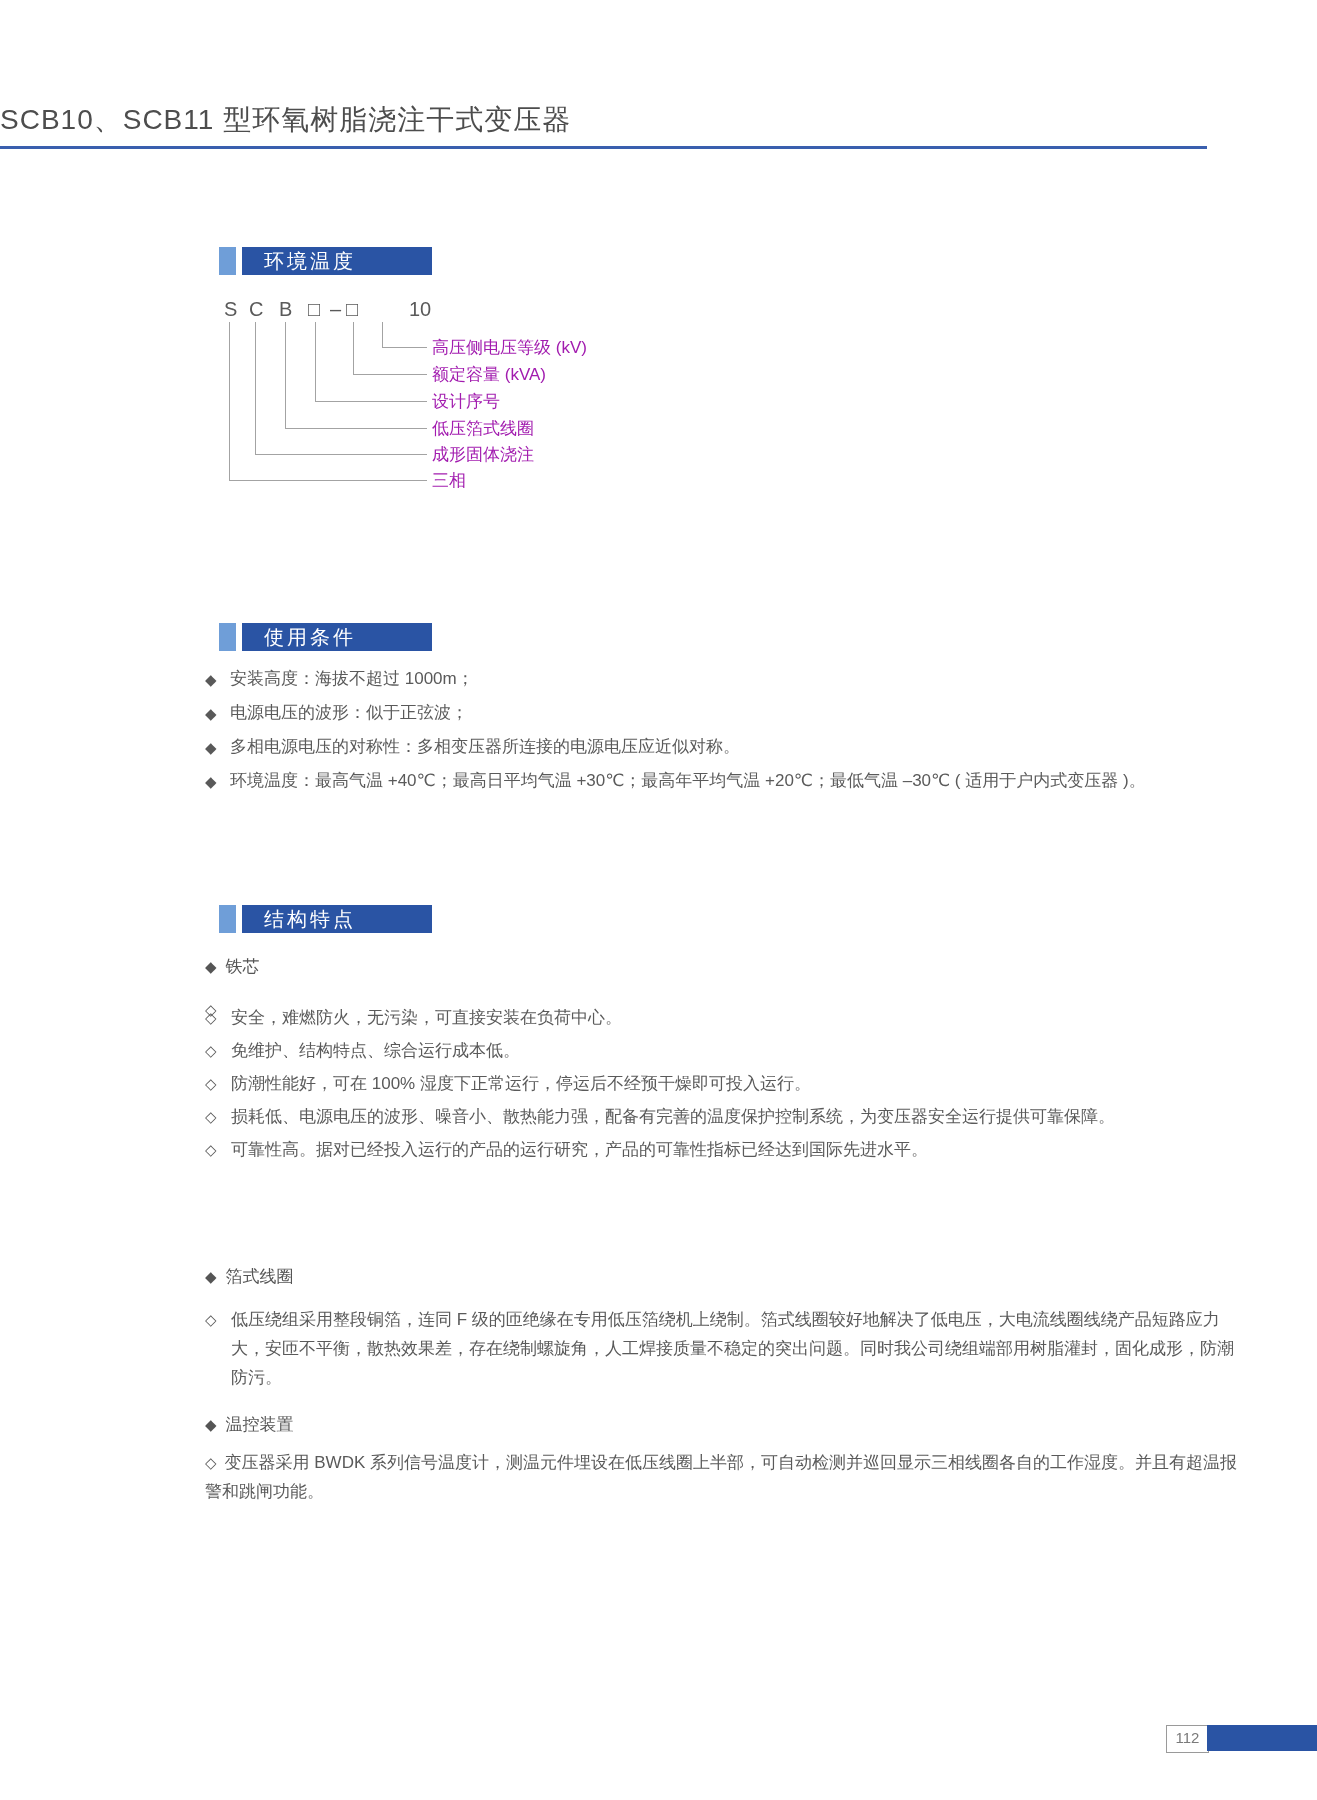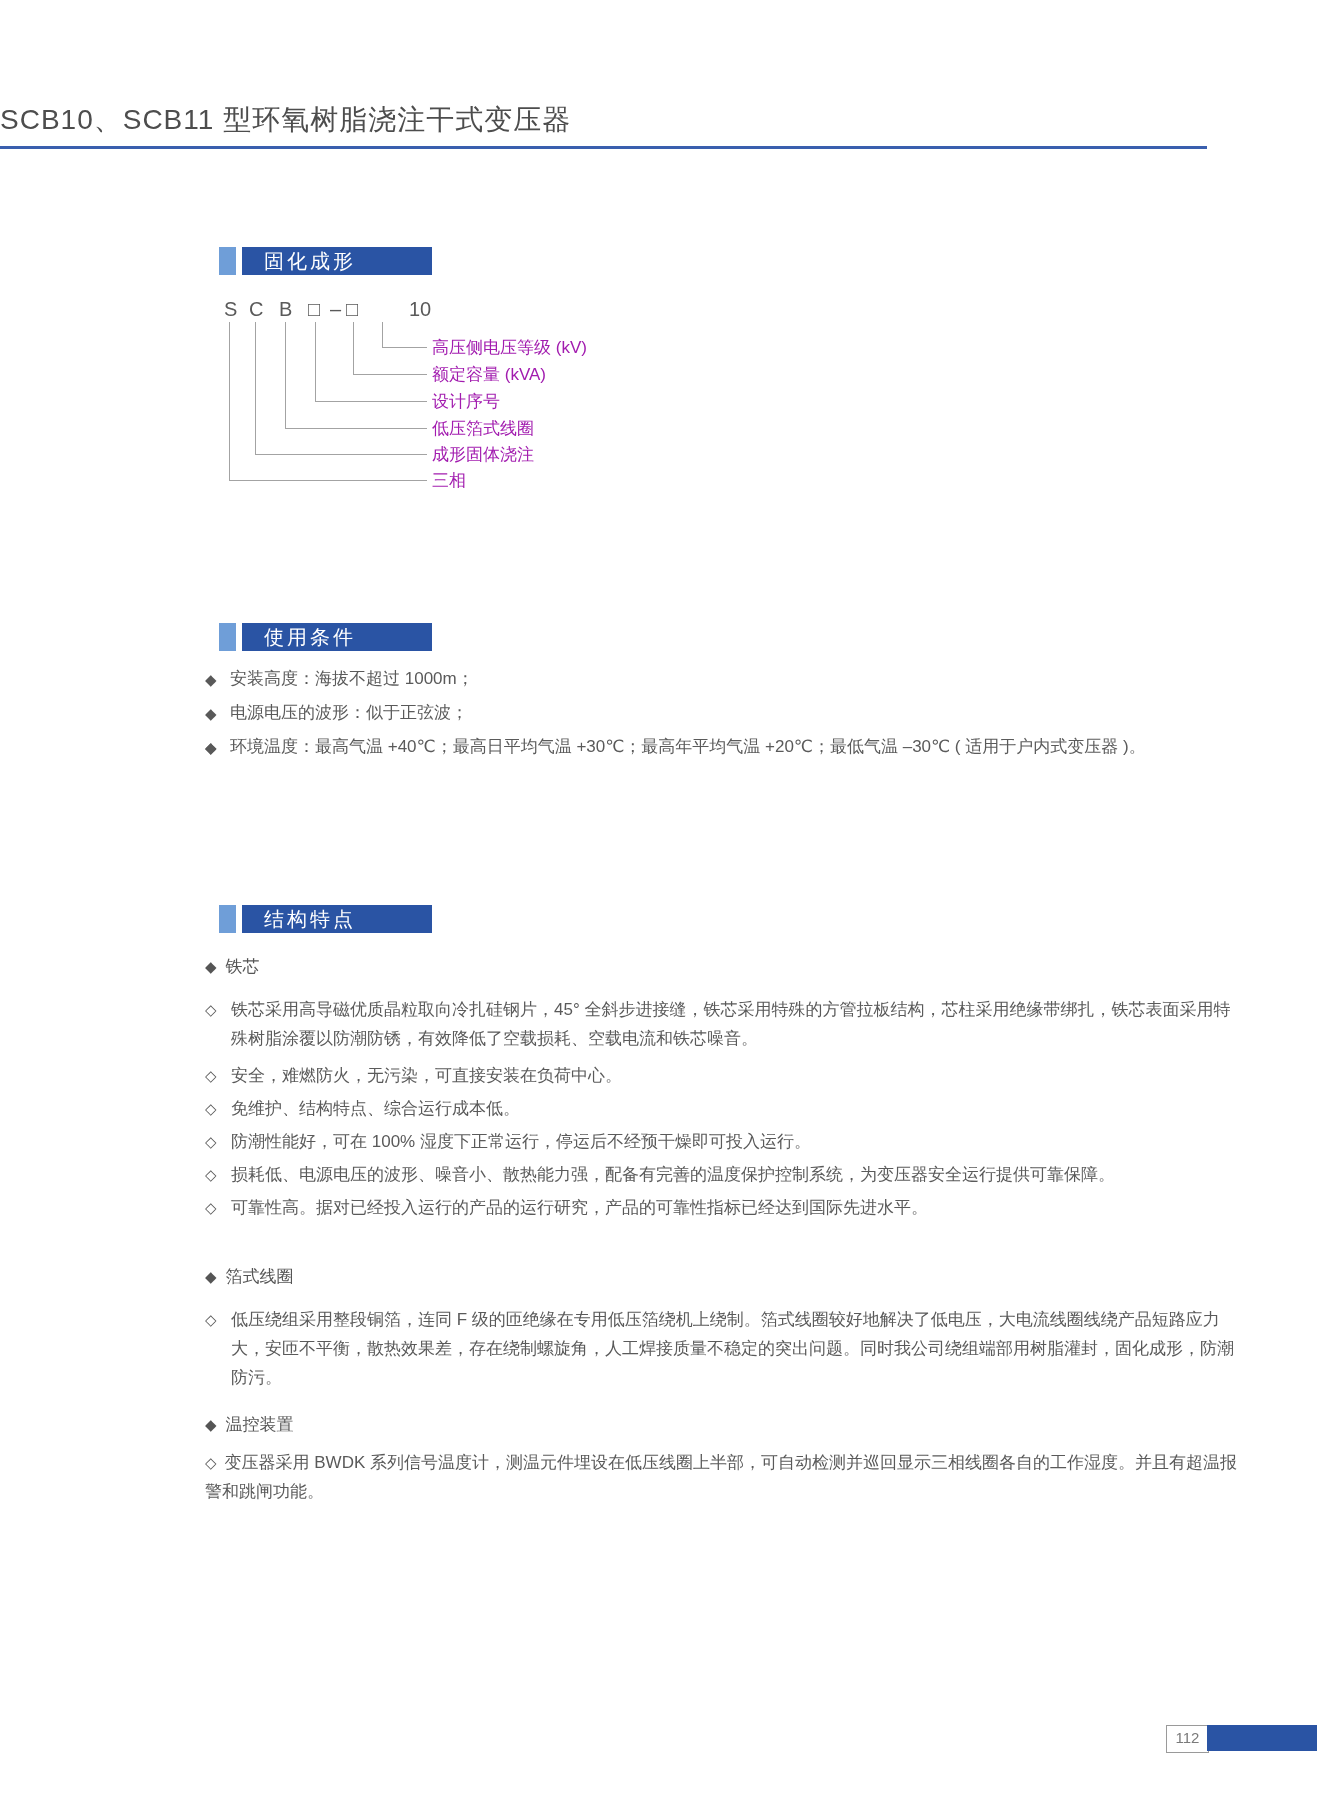--- a/index.html
+++ b/index.html
@@ -48,7 +48,7 @@
 
 <div class="sec" style="top:247px;">
   <span class="sq"></span>
-  <span class="bar">固化成形</span>
+  <span class="bar">环境温度</span>
 </div>
 
 <div class="diagram">

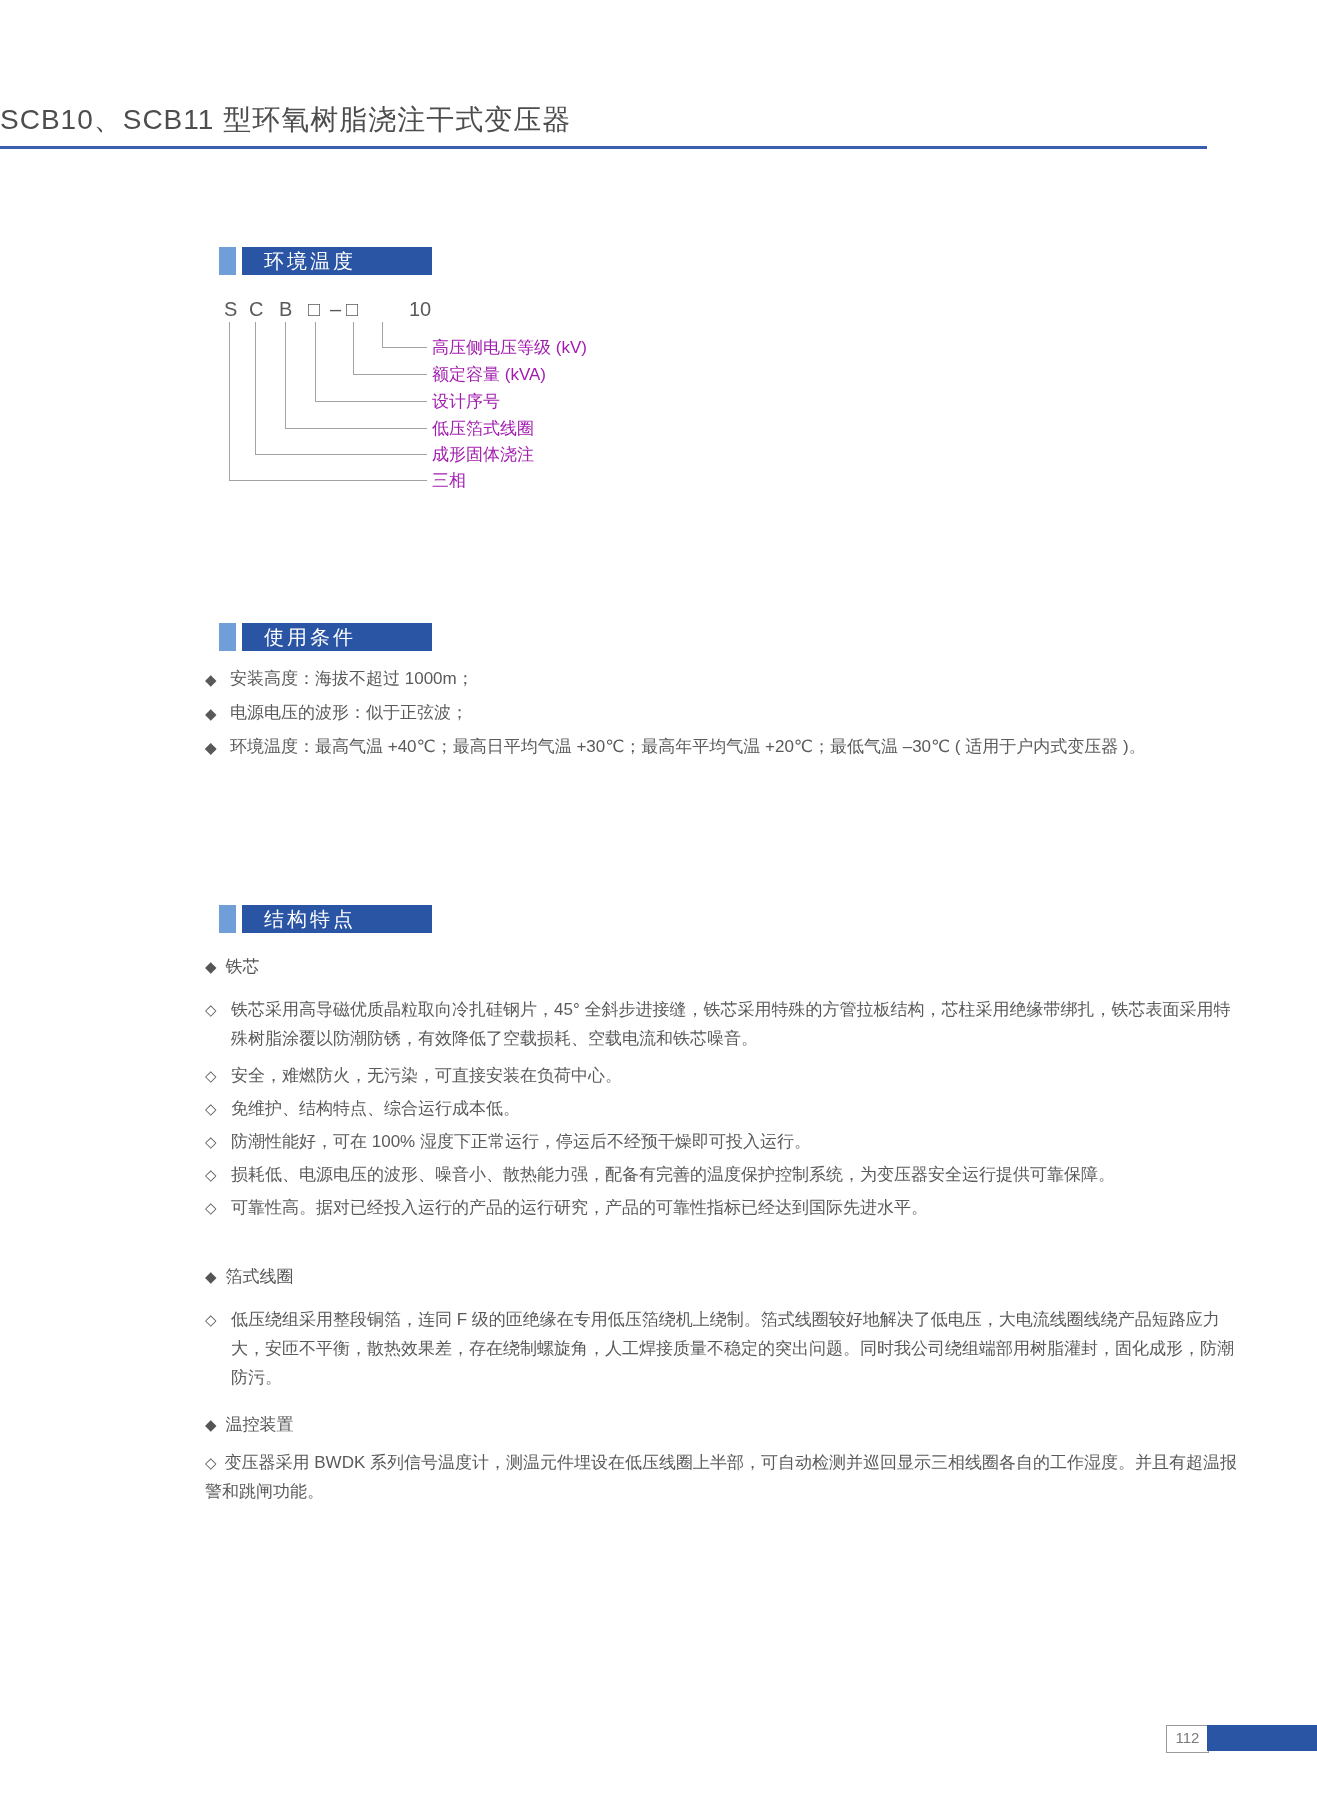--- a/index.html
+++ b/index.html
@@ -98,6 +98,7 @@
   </div>
   <div class="uitem">
     <span class="bf">◆</span>
+    <span>多相电源电压的对称性：多相变压器所连接的电源电压应近似对称。</span>
   </div>
   <div class="uitem">
     <span class="bf">◆</span>

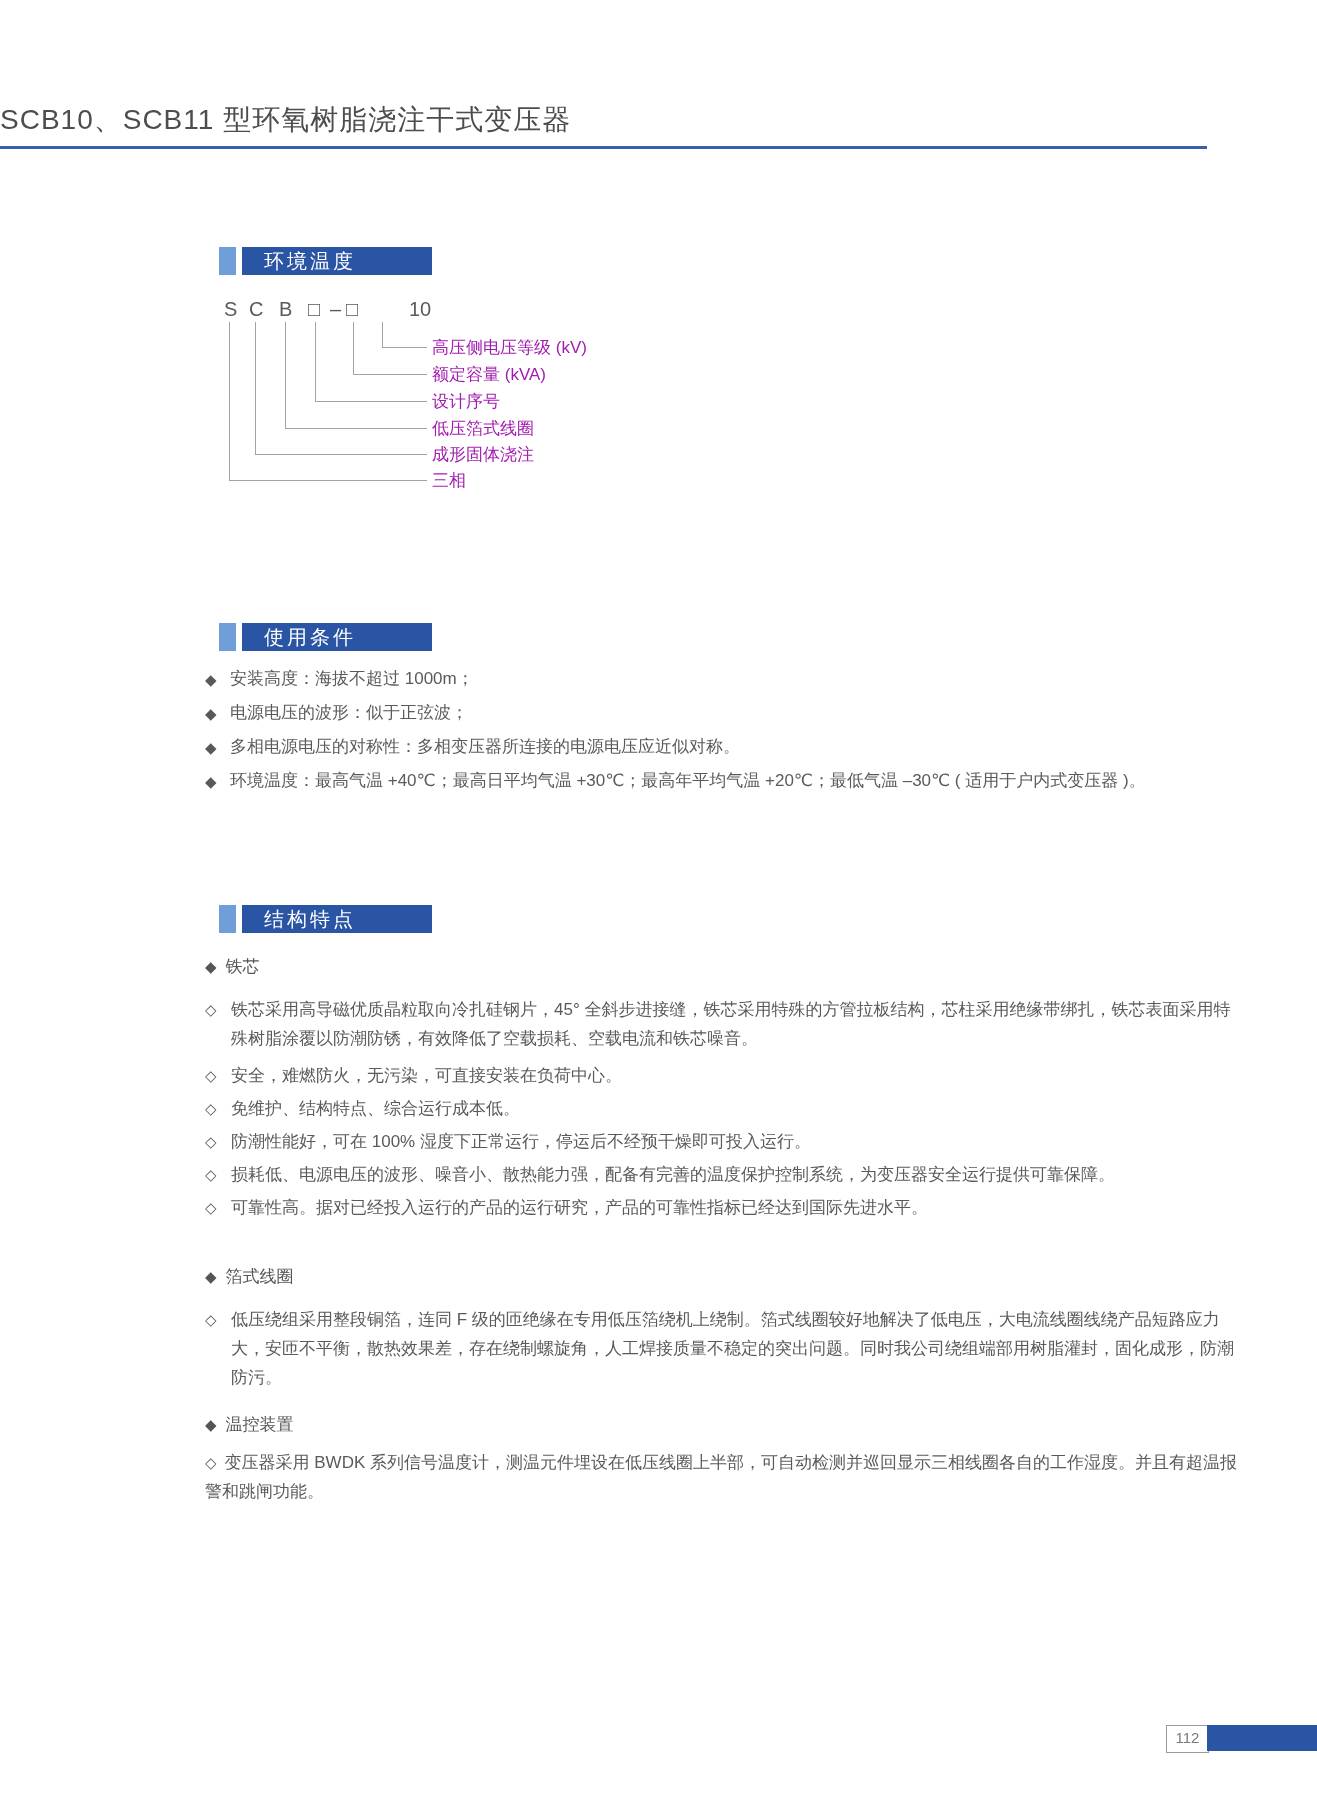--- a/index.html
+++ b/index.html
@@ -117,7 +117,6 @@
 <div class="slist" style="top:995px;">
   <div class="sitem" style="margin-bottom:8px;">
     <span class="bh">◇</span>
-    <span>铁芯采用高导磁优质晶粒取向冷扎硅钢片，45° 全斜步进接缝，铁芯采用特殊的方管拉板结构，芯柱采用绝缘带绑扎，铁芯表面采用特殊树脂涂覆以防潮防锈，有效降低了空载损耗、空载电流和铁芯噪音。</span>
   </div>
   <div class="sitem">
     <span class="bh">◇</span>

